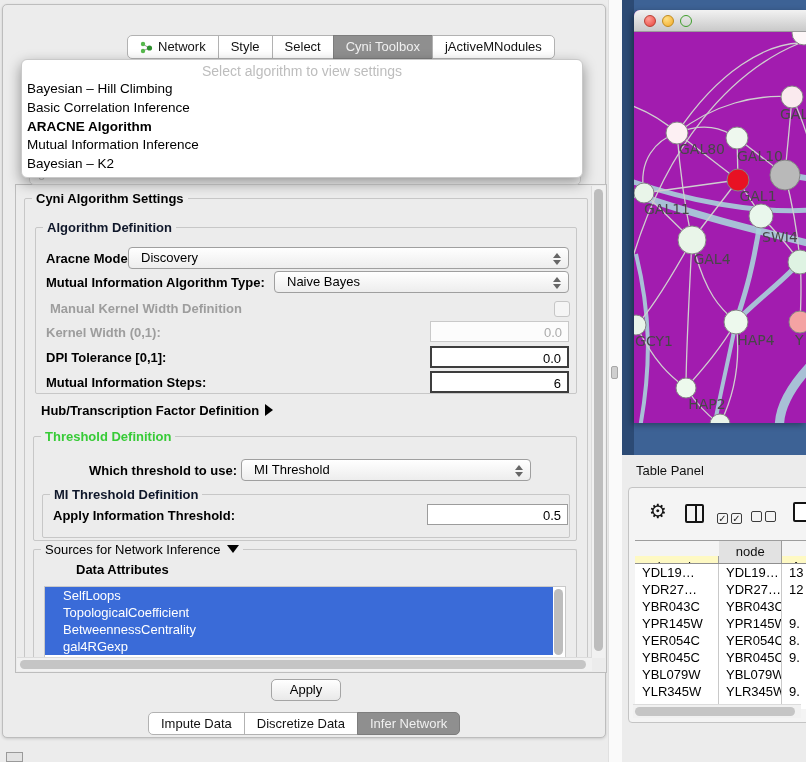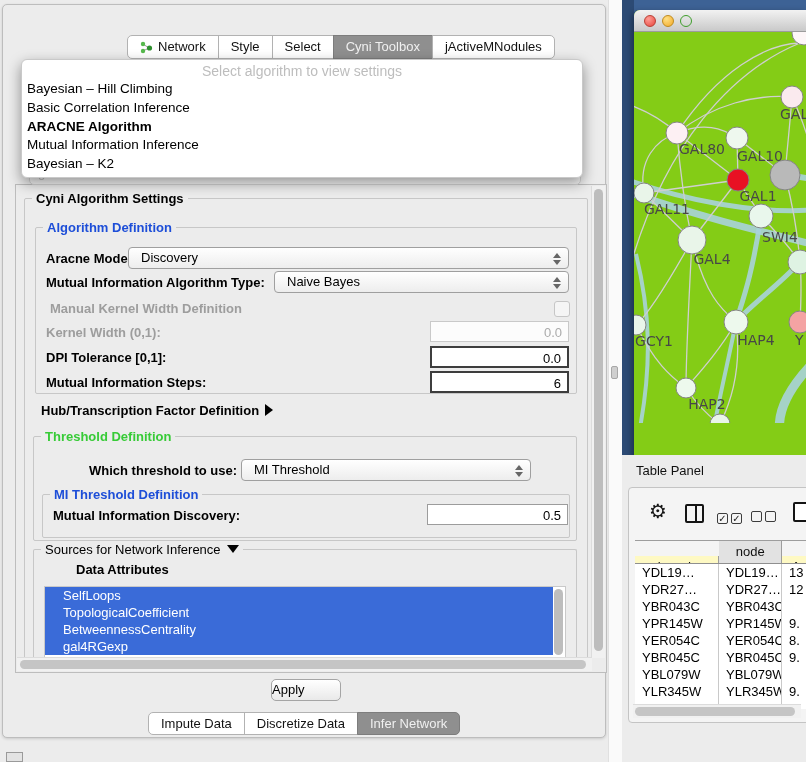--- a/index.html
+++ b/index.html
@@ -76,7 +76,7 @@
   
   #desktop{left:622px;top:0;width:184px;height:455px;background:#3d6295;}
   #desktop-band{left:622px;top:0;width:12px;height:455px;background:#2c4a74;}
-  #net-window{left:634px;top:10px;width:172px;height:529px;background:#84cc16;border-radius:6px 0 0 0;
+  #net-window{left:634px;top:10px;width:172px;height:413px;background:#a21caf;border-radius:6px 0 0 0;
     box-shadow:-2px 2px 6px rgba(0,0,0,.35);}
   #net-titlebar{left:0;top:0;right:0;height:22px;background:linear-gradient(#f2f2f2,#c9c9c9);
     border-bottom:1px solid #9c9c9c;border-radius:6px 0 0 0;}

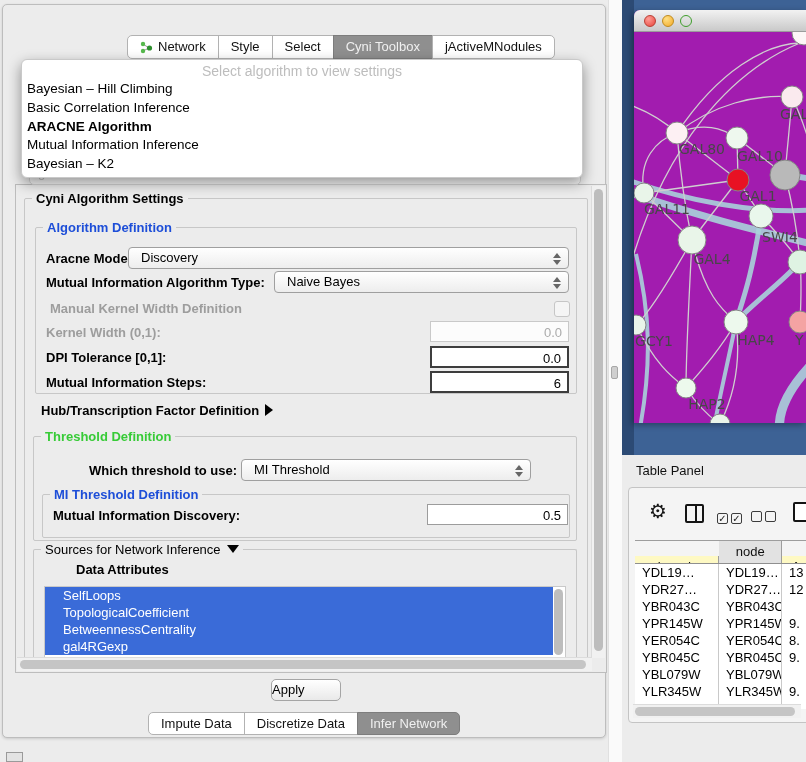--- a/index.html
+++ b/index.html
@@ -36,7 +36,7 @@
   .grp{position:absolute;border:1px solid #c7c7c7;border-radius:2px;box-sizing:border-box;}
   .grp-lbl{position:absolute;top:-8px;left:7px;background:#ececec;padding:0 4px;
     font-size:13px;font-weight:bold;white-space:nowrap;z-index:2;}
-  .lbl-blue{color:#1d4ed8;}
+  .lbl-blue{color:#0f172a;}
   .lbl-green{color:#37cb37;}
   .flbl{position:absolute;font-size:13px;font-weight:bold;color:#000;white-space:nowrap;}
   .flbl.dis{color:#9d9d9d;}

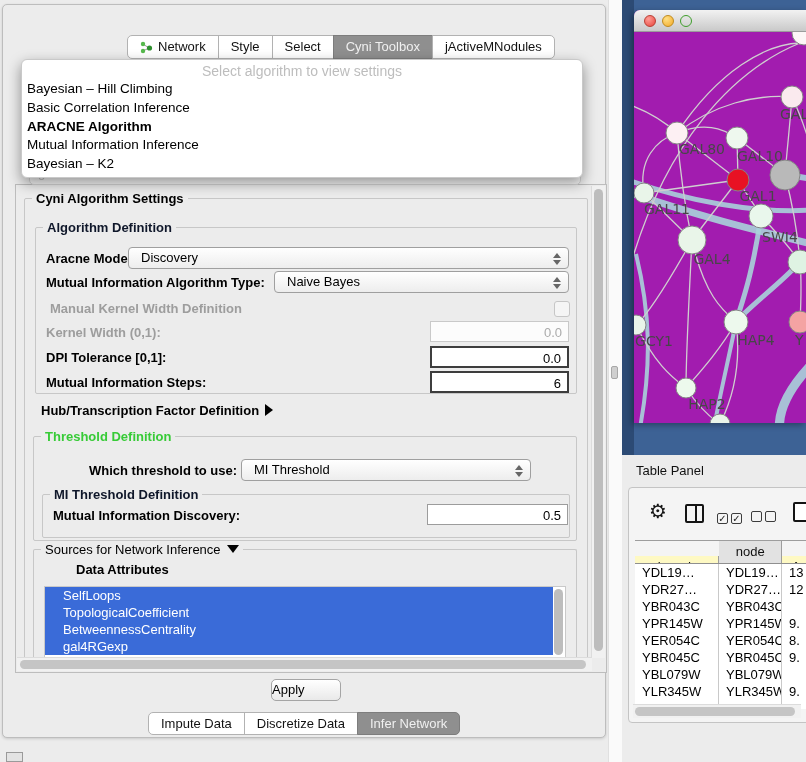--- a/index.html
+++ b/index.html
@@ -195,7 +195,7 @@
 
         <div class="grp" style="left:8px;top:57px;width:528px;height:44px;">
           <span class="grp-lbl lbl-blue">MI Threshold Definition</span>
-          <span class="flbl" style="left:10px;top:13px;">Mutual Information Discovery:</span>
+          <span class="flbl" style="left:10px;top:13px;">Apply Information Threshold:</span>
           <div class="fld" style="left:384px;top:9px;width:141px;height:21px;">0.5</div>
         </div>
       </div>

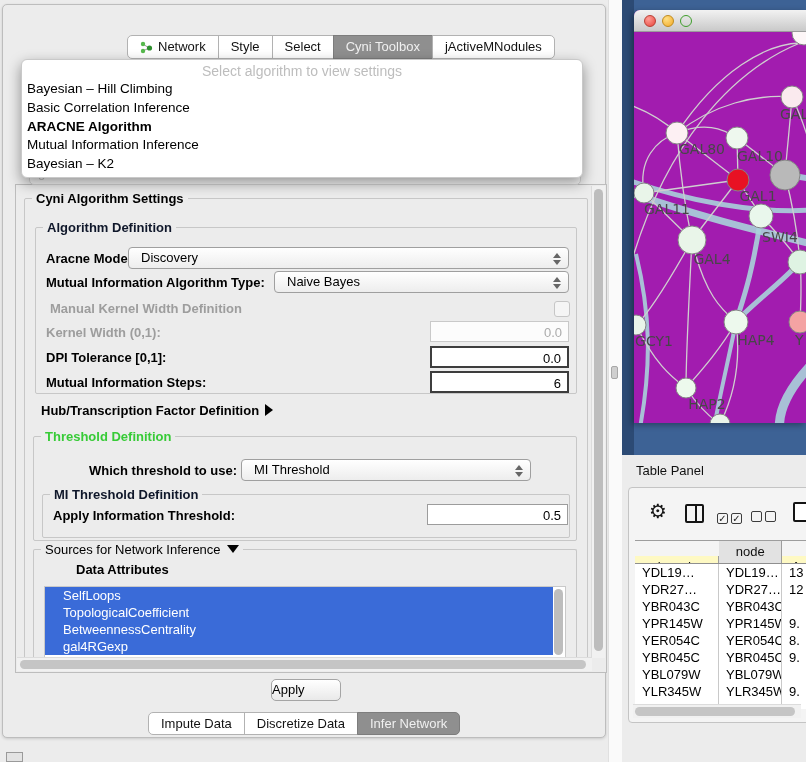--- a/index.html
+++ b/index.html
@@ -67,7 +67,7 @@
   .hthumb{position:absolute;background:#c5c5c5;border-radius:6px;}
   
   #apply-btn{left:268px;top:674px;width:70px;height:22px;border:1px solid #a5a5a5;border-radius:5px;
-    background:linear-gradient(#ffffff,#e9e9e9);font-size:13px;text-align:left;line-height:20px;color:#000;}
+    background:linear-gradient(#ffffff,#e9e9e9);font-size:13px;text-align:center;line-height:20px;color:#000;}
   #bottom-tabs{left:145px;top:707px;height:23px;display:flex;}
   #float-btn{left:6px;top:752px;width:17px;height:10px;border:1px solid #9a9a9a;background:#e3e3e3;}
   

